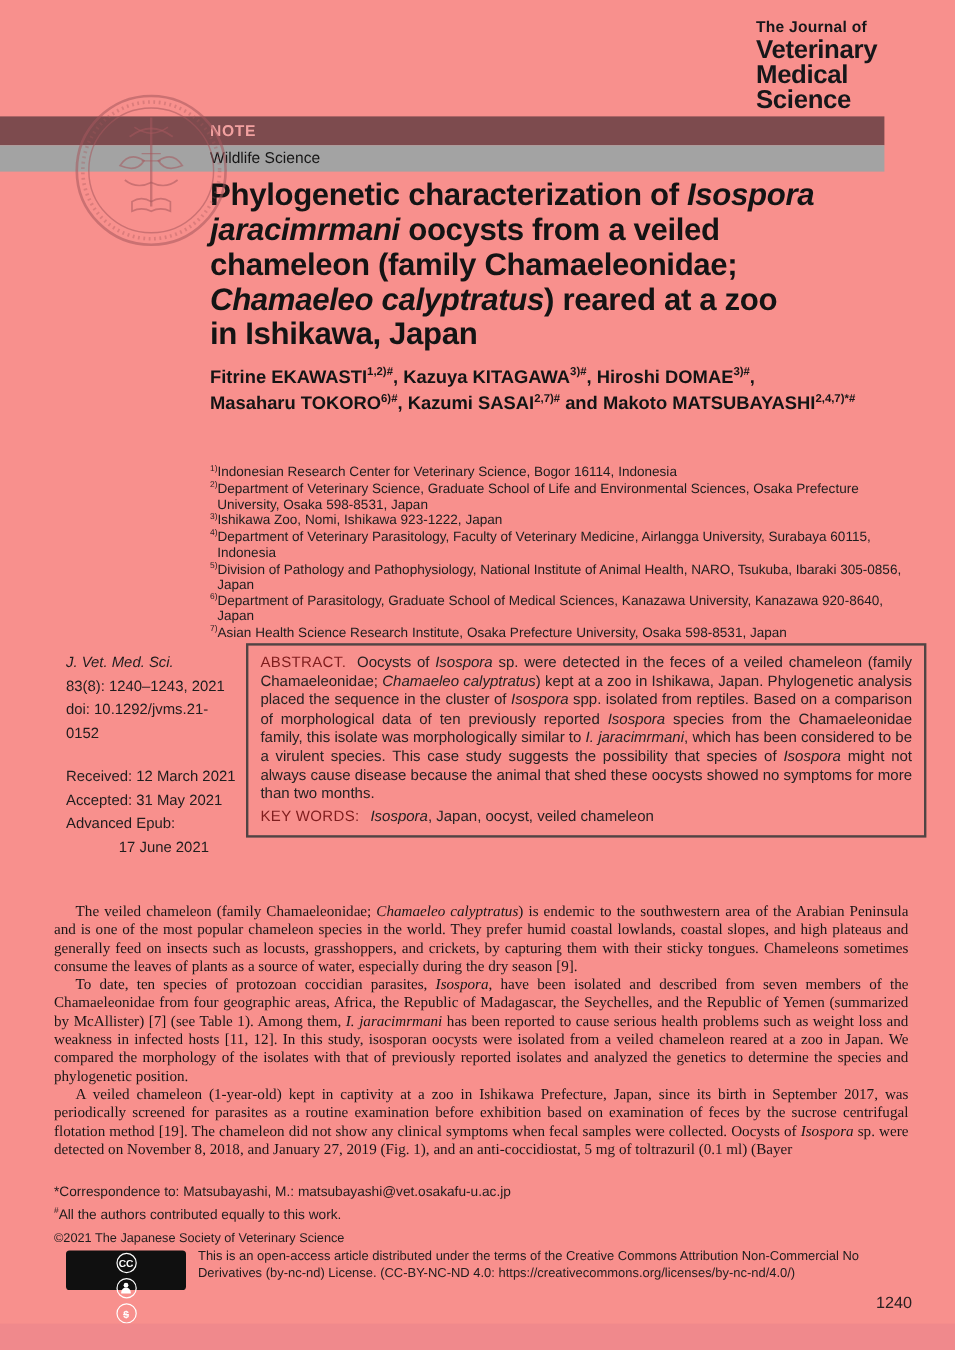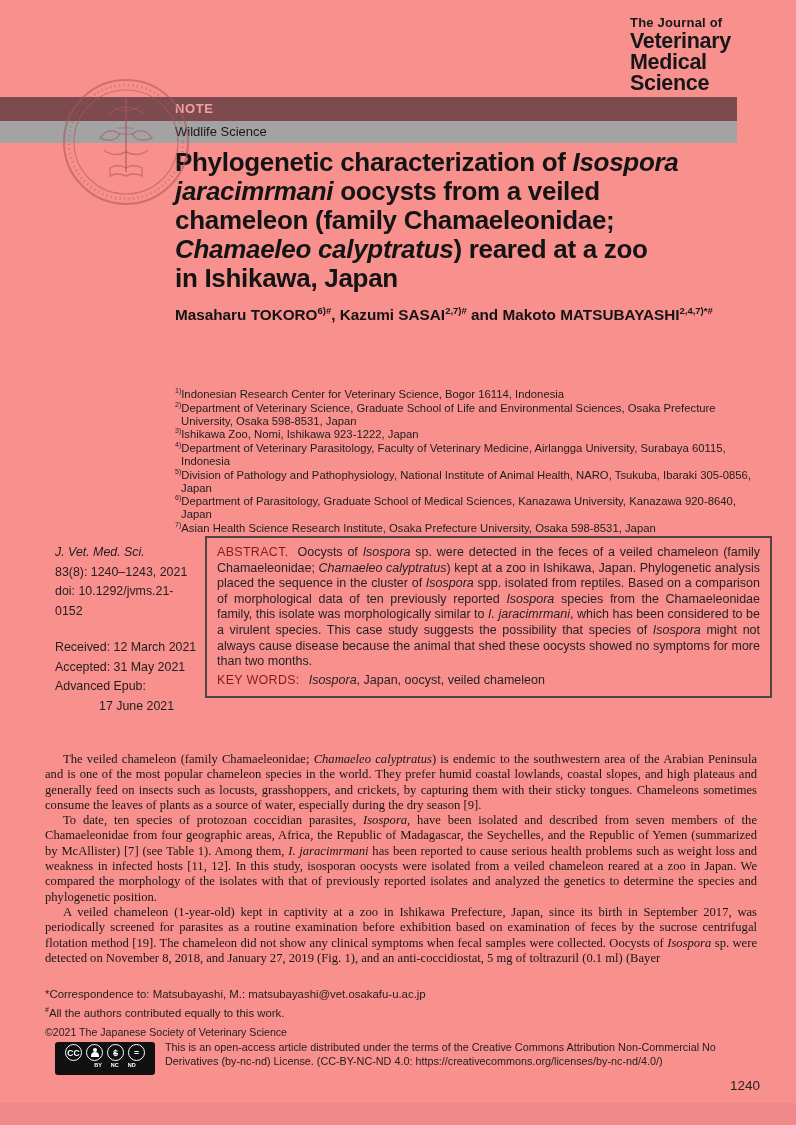--- a/index.html
+++ b/index.html
@@ -118,6 +118,7 @@
   <h1 class="title"><span>Phylogenetic characterization of </span><span class="it">Isospora</span><br><span class="it">jaracimrmani</span><span> oocysts from a veiled</span><br><span>chameleon (family Chamaeleonidae;</span><br><span class="it">Chamaeleo calyptratus</span><span>) reared at a zoo</span><br><span>in Ishikawa, Japan</span></h1>
 
   <div class="authors">
+    <div><span>Fitrine EKAWASTI</span><sup>1,2)#</sup><span>, Kazuya KITAGAWA</span><sup>3)#</sup><span>, Hiroshi DOMAE</span><sup>3)#</sup><span>,</span></div>
     <div><span>Masaharu TOKORO</span><sup>6)#</sup><span>, Kazumi SASAI</span><sup>2,7)#</sup><span> and Makoto MATSUBAYASHI</span><sup>2,4,7)*#</sup></div>
   </div>
 

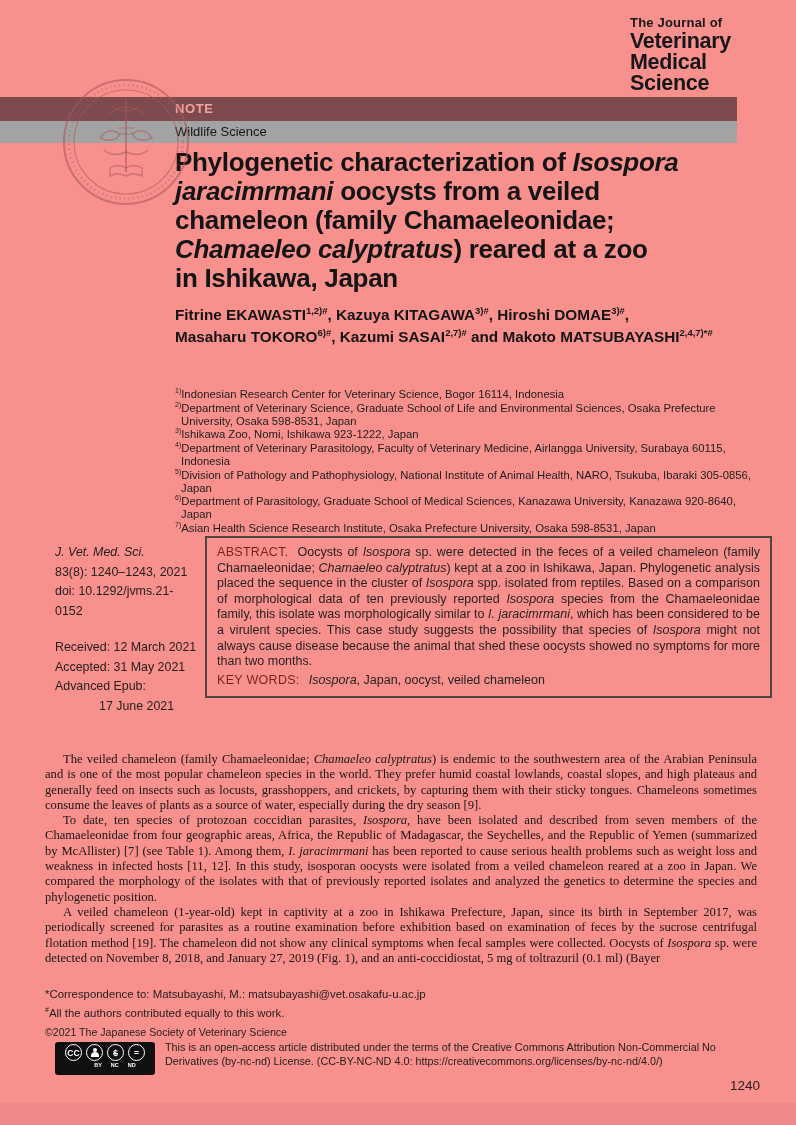--- a/index.html
+++ b/index.html
@@ -66,7 +66,7 @@
   .license{position:absolute; left:55px; top:1040px; width:700px;}
   .cc-badge{position:absolute; left:0; top:2px; width:100px; height:33px; background:#101010;
     border-radius:3px; display:flex; flex-direction:column; align-items:center; padding-top:2px; box-sizing:border-box;}
-  .cc-row{display:flex; gap:4px;}
+  .cc-row{display:flex; gap:4px;flex-direction:column;}
   .cc-circle{width:17px; height:17px; border:1.6px solid #fff; border-radius:50%; box-sizing:border-box;
     display:flex; align-items:center; justify-content:center; color:#fff; font-size:8.5px; font-weight:bold;}
   .nc-glyph{text-decoration:line-through;}

